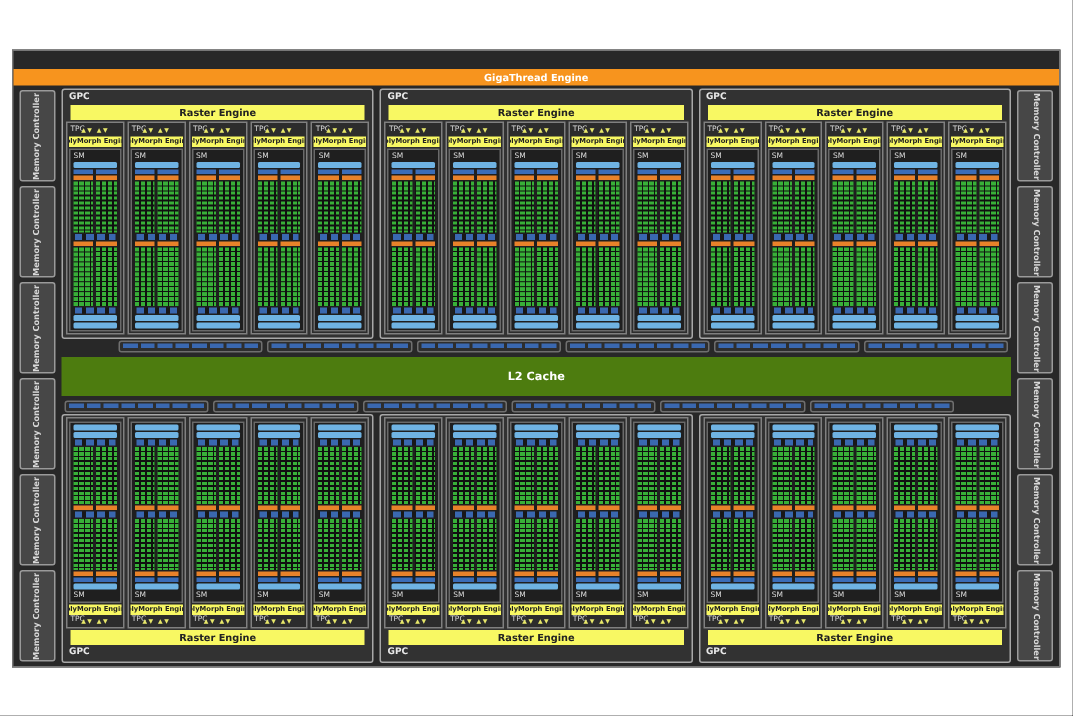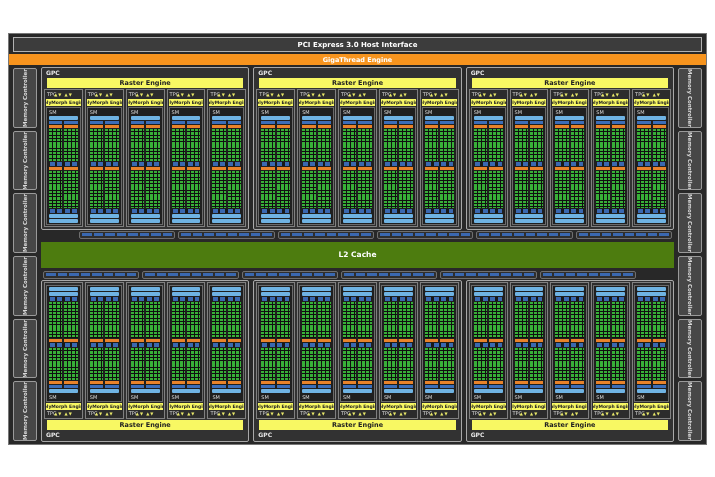--- a/index.html
+++ b/index.html
@@ -47,7 +47,6 @@
 
 <div class="page">
   <div class="chip">
-    <div class="pcie">PCI Express 3.0 Host Interface</div>
     <div class="giga">GigaThread Engine</div>
     <div class="main">
       <div class="mc-col mc-left" id="mc-left">

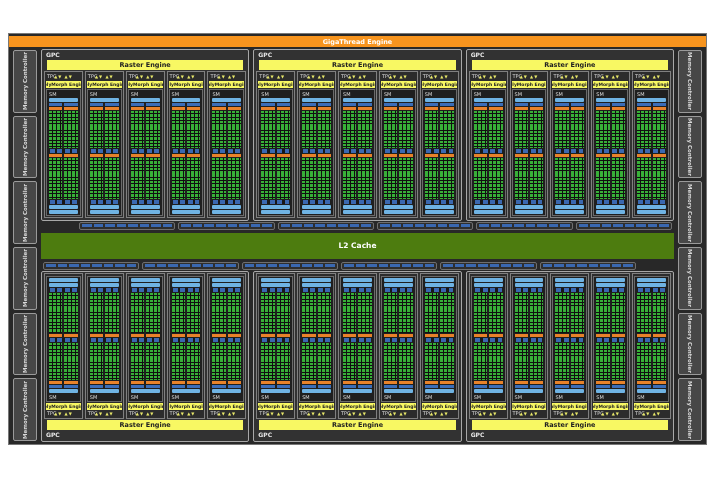--- a/index.html
+++ b/index.html
@@ -7,7 +7,7 @@
   .page{position:relative;width:715px;height:477px;background:#fff;overflow:hidden;}
   .chip{position:absolute;left:8px;top:33px;width:699px;height:412px;background:#282828;border:1px solid #777;box-sizing:border-box;display:flex;flex-direction:column;}
   .pcie{margin:3px 4px 0;height:13px;flex:none;background:#3c3c3c;border:1px solid #b2b2b2;color:#fff;font-size:7px;font-weight:bold;display:flex;align-items:center;justify-content:center;}
-  .giga{margin-top:2px;height:11px;flex:none;background:#f7941e;color:#fff;font-size:6.5px;font-weight:bold;display:flex;align-items:center;justify-content:center;}
+  .giga{margin-top:12px;height:11px;flex:none;background:#f7941e;color:#fff;font-size:6.5px;font-weight:bold;display:flex;align-items:center;justify-content:center;}
   .main{flex:1;display:flex;padding:2px 4px;gap:4px;min-height:0;}
   .mc-col{width:24px;flex:none;display:flex;flex-direction:column;gap:3px;padding:1px 0;}
   .mc{flex:1;background:#474747;border:1px solid #9a9a9a;border-radius:2px;display:flex;align-items:center;justify-content:center;overflow:hidden;}

